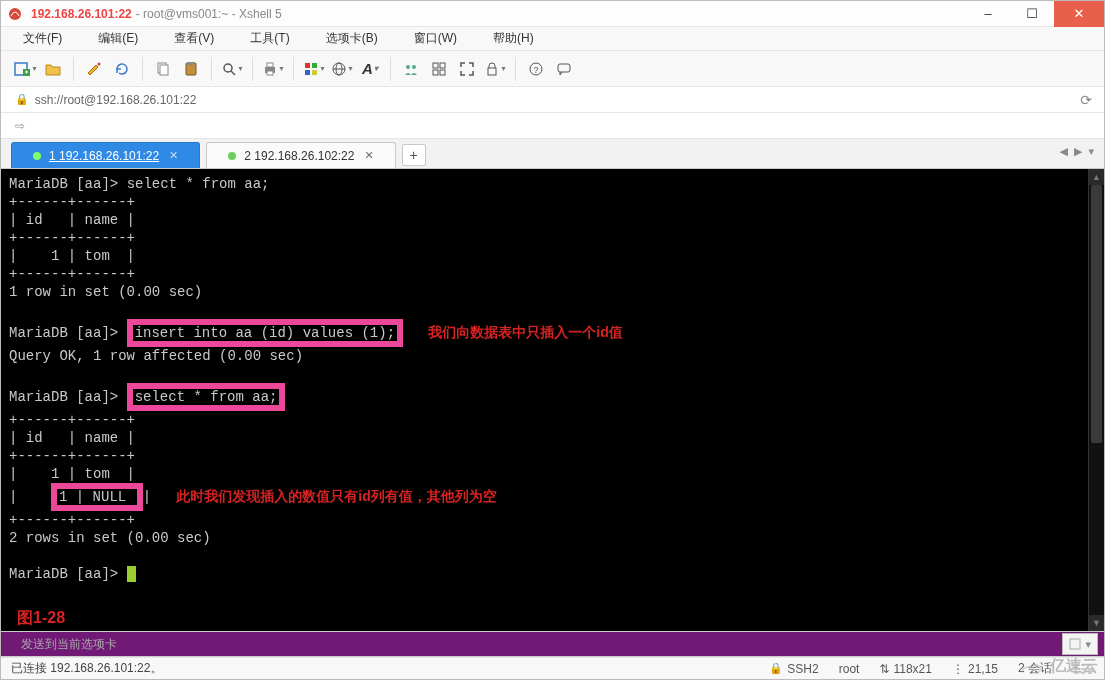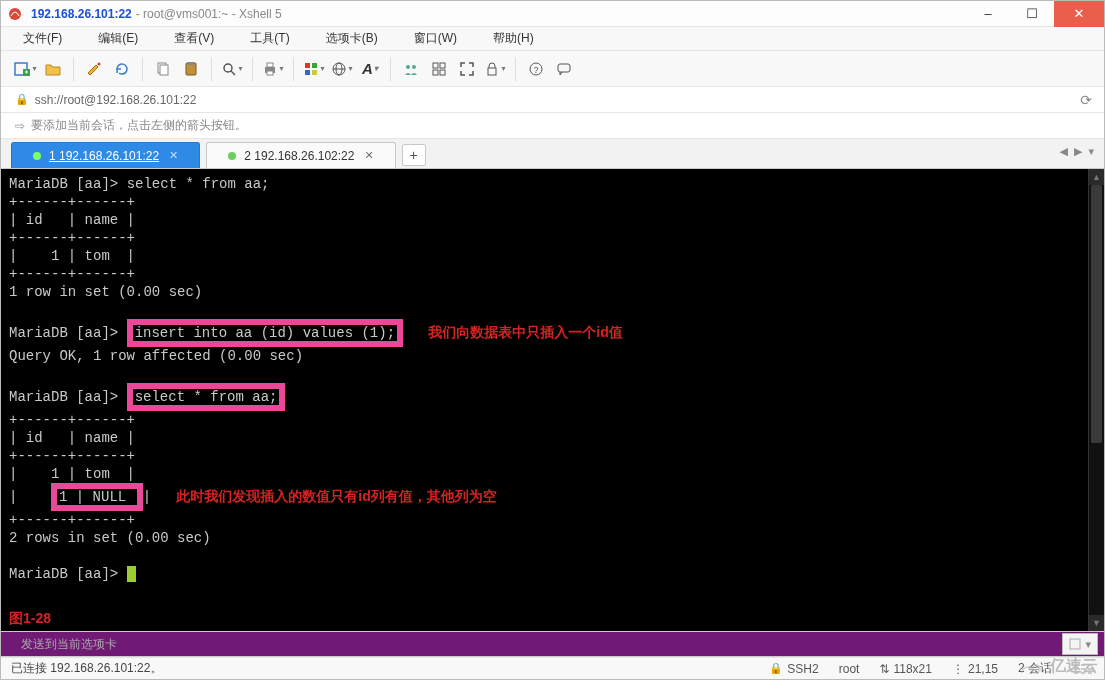--- a/index.html
+++ b/index.html
@@ -9,7 +9,7 @@
   
   .titlebar { height: 26px; background: #fdfdfd; border-bottom: 1px solid #e6e6e6; display: flex; align-items: center; padding-left: 6px; font-size: 12px; color: #333; }
   .titlebar .app-icon { width: 16px; height: 16px; margin-right: 8px; display:inline-block; }
-  .titlebar .title-host { font-weight: bold; color: #1d4ed8; }
+  .titlebar .title-host { font-weight: bold; color: #ef4444; }
   .titlebar .title-rest { color: #888; margin-left: 4px; }
   .titlebar .win-btns { margin-left: auto; display: flex; }
   .titlebar .win-btn { width: 44px; height: 26px; display: flex; align-items: center; justify-content: center; font-size: 13px; color: #333; }

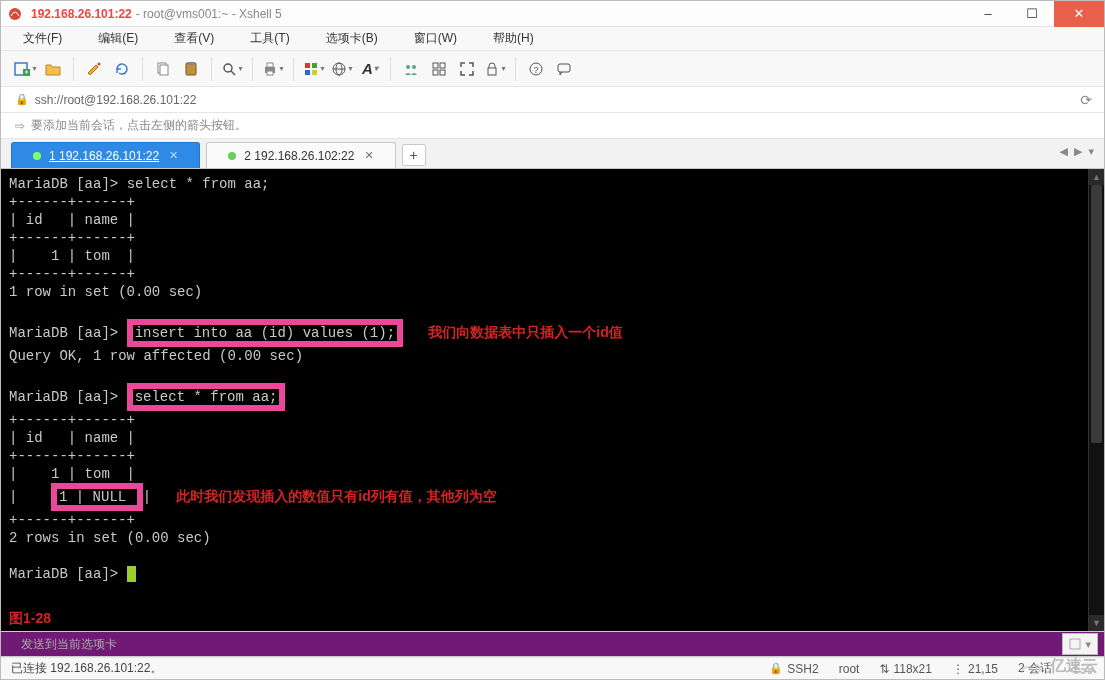--- a/index.html
+++ b/index.html
@@ -234,7 +234,6 @@
 
   <div class="hintbar">
     <span class="arrow">⇨</span>
-    <span>要添加当前会话，点击左侧的箭头按钮。</span>
   </div>
 
   <div class="tabstrip">

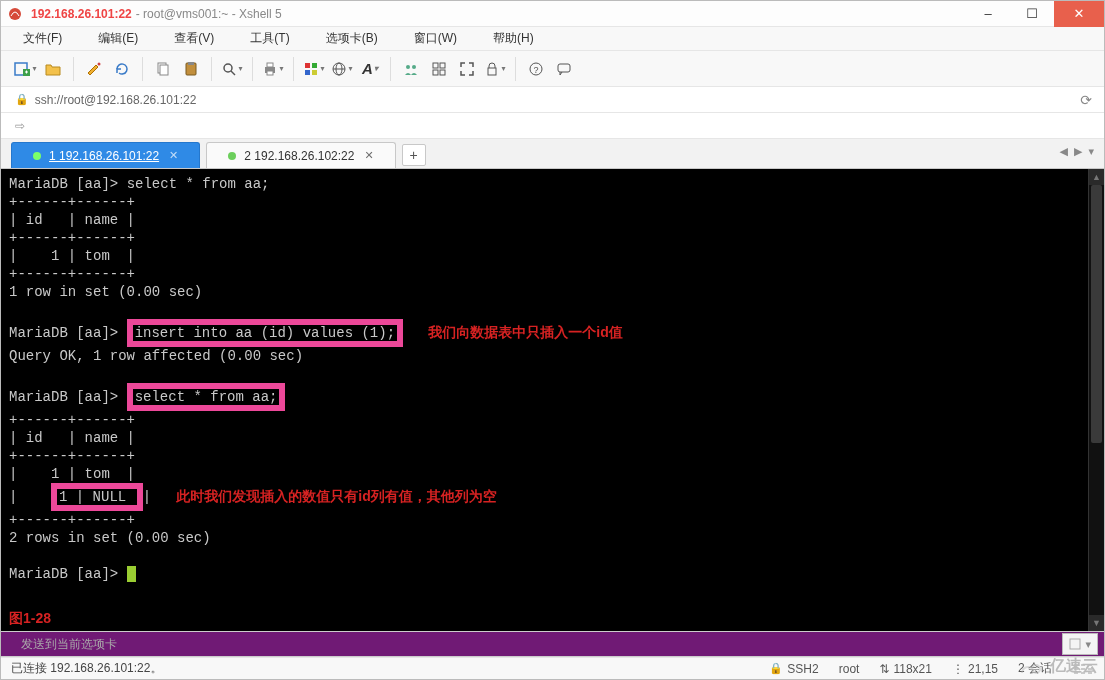--- a/index.html
+++ b/index.html
@@ -54,7 +54,7 @@
   .terminal .redbox { border:6px solid #ec4899; padding:0 2px; display:inline-block; line-height:16px; }
   .terminal .ann { color:#d62222; font-family:"Microsoft YaHei",sans-serif; font-weight:bold; font-size:14px; }
   .terminal .cursor { display:inline-block; width:9px; height:16px; background:#9acd32; vertical-align:middle; }
-  .terminal .figlabel { color:#d62222; font-family:"Microsoft YaHei",sans-serif; font-weight:bold; font-size:14px; position:absolute; left:8px; bottom:4px; }
+  .terminal .figlabel { color:#d62222; font-family:"Microsoft YaHei",sans-serif; font-weight:bold; font-size:16px; position:absolute; left:16px; bottom:4px; }
   .scrollbar { width:16px; background:#1a1a1a; border-left:1px solid #333; display:flex; flex-direction:column; }
   .sb-btn { height:16px; background:#2a2a2a; color:#777; font-size:9px; display:flex; align-items:center; justify-content:center; }
   .sb-track { flex:1; background:#111; position:relative; }

